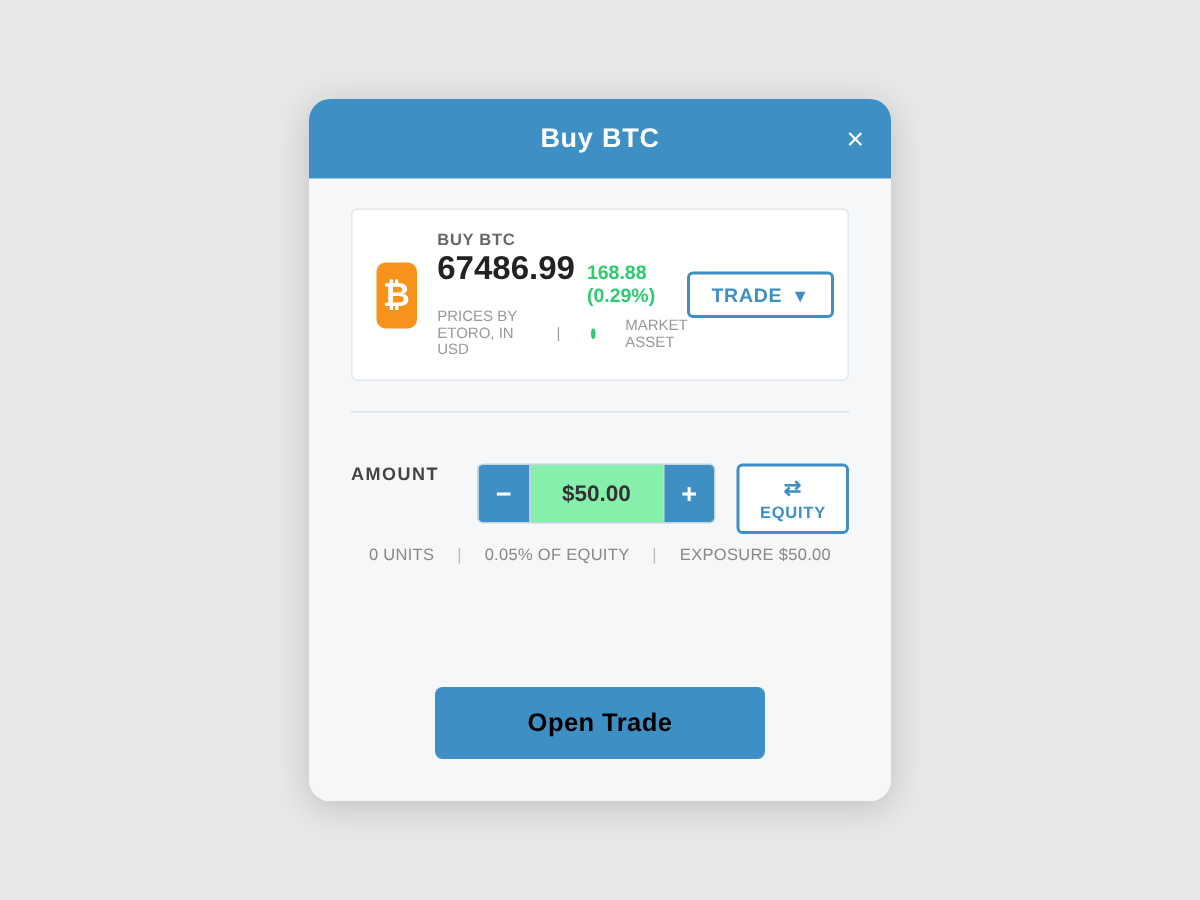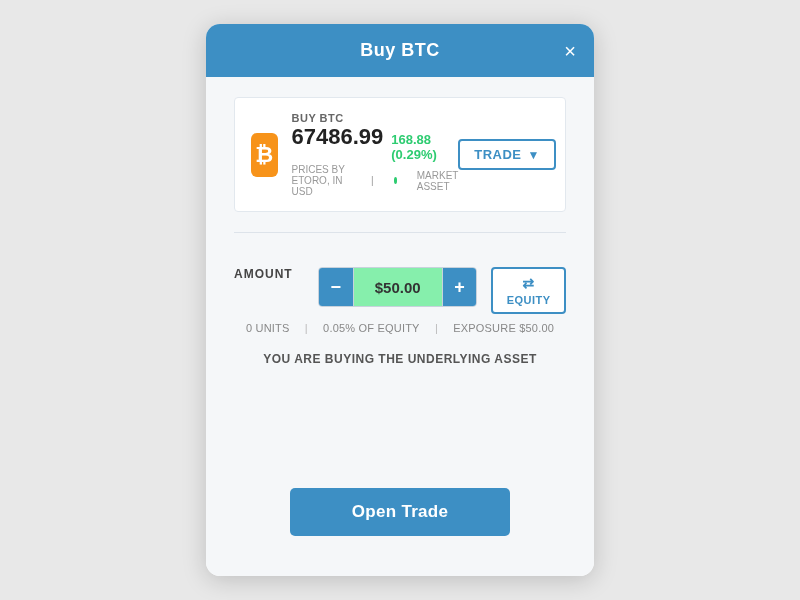--- a/index.html
+++ b/index.html
@@ -306,7 +306,6 @@
       <span>EXPOSURE $50.00</span>
     </div>
 
-    <div class="underlying-msg">YOU ARE BUYING THE UNDERLYING ASSET</div>
 
     <div class="empty-area"></div>
 

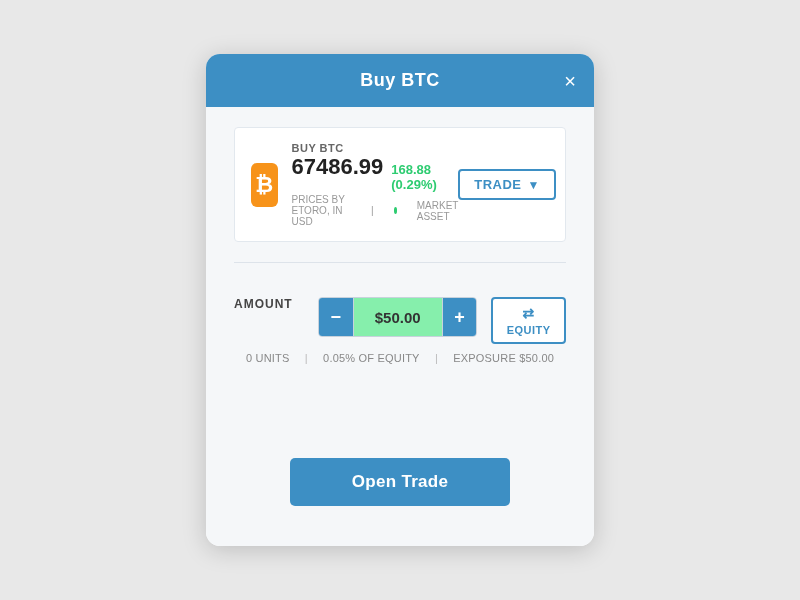--- a/index.html
+++ b/index.html
@@ -233,9 +233,9 @@
     .open-trade-btn {
       display: block;
       width: 220px;
-      margin: 12px auto;
+      margin: 0 auto;
       background: #3d8fc4;
-      color: #ffffff;
+      color: #000000;
       border: none;
       border-radius: 5px;
       padding: 14px 0;

